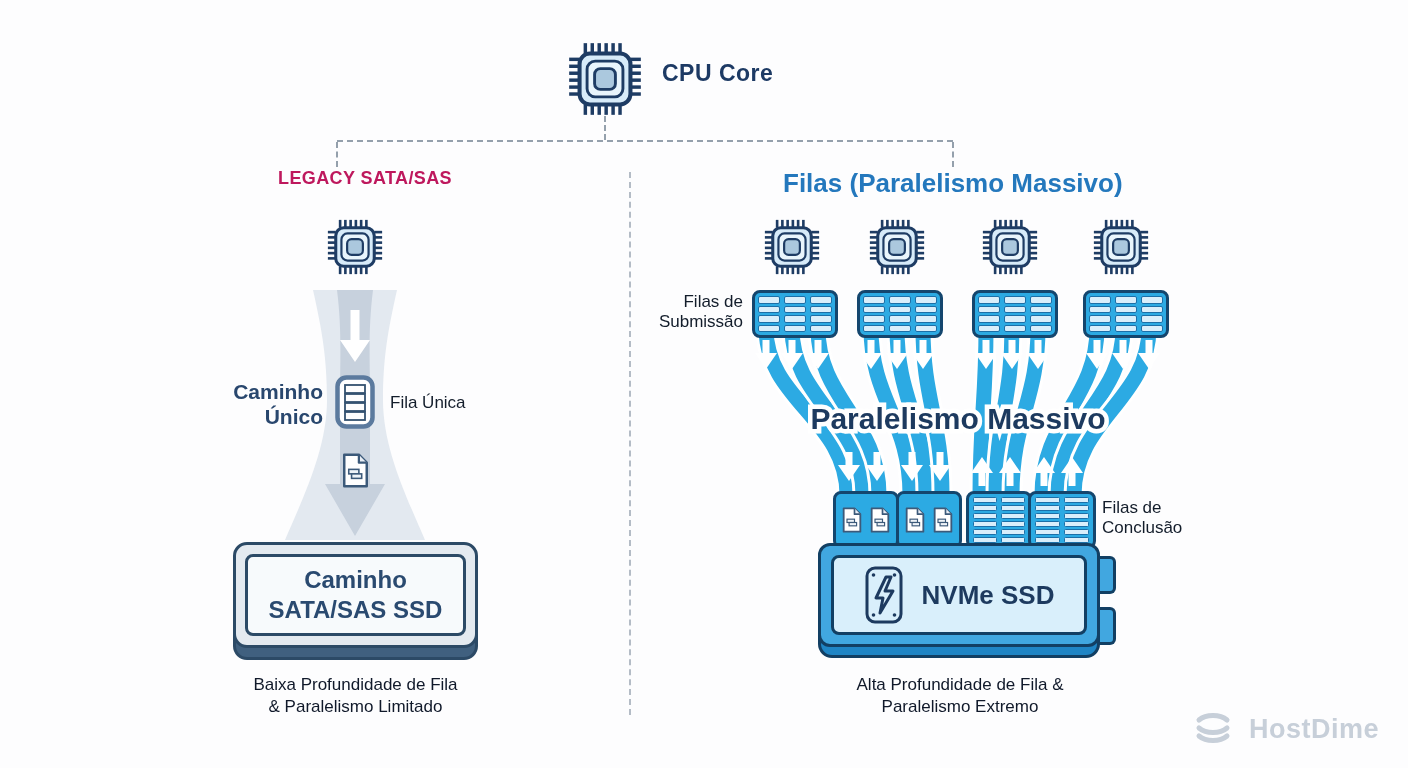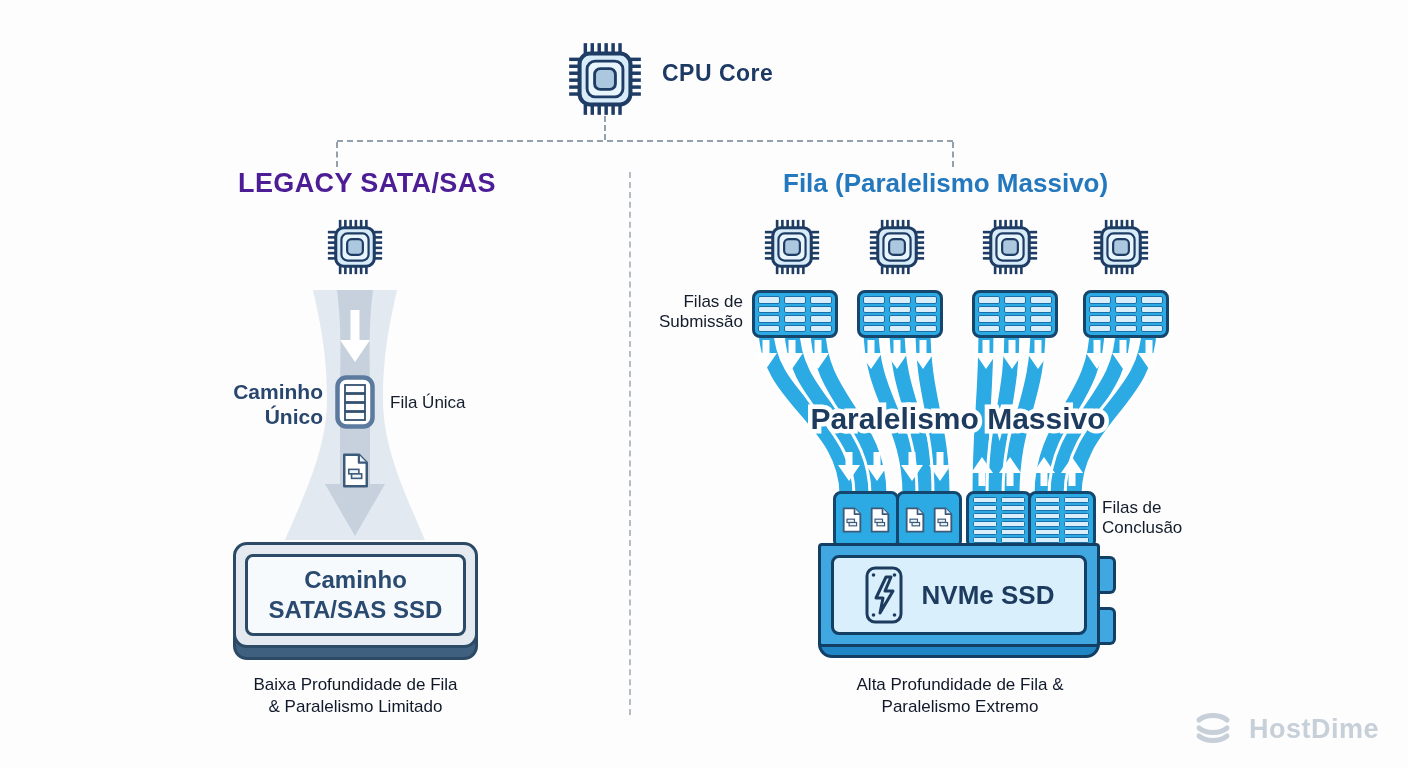--- a/index.html
+++ b/index.html
@@ -18,7 +18,7 @@
 
   
   .cpu-title{font-size:23px;font-weight:bold;color:#1d3a64;letter-spacing:.5px;}
-  .h-legacy{font-size:27px;font-weight:bold;color:#4c1d95;letter-spacing:.4px;}
+  .h-legacy{font-size:18px;font-weight:bold;color:#be185d;letter-spacing:.4px;margin-left:40px;}
   .h-nvme{font-size:26px;font-weight:bold;color:#2478bd;}
   .lbl-path{font-size:21px;font-weight:600;color:#29476e;text-align:right;line-height:25px;}
   .lbl-small{font-size:17px;color:#131d2b;line-height:19.5px;}

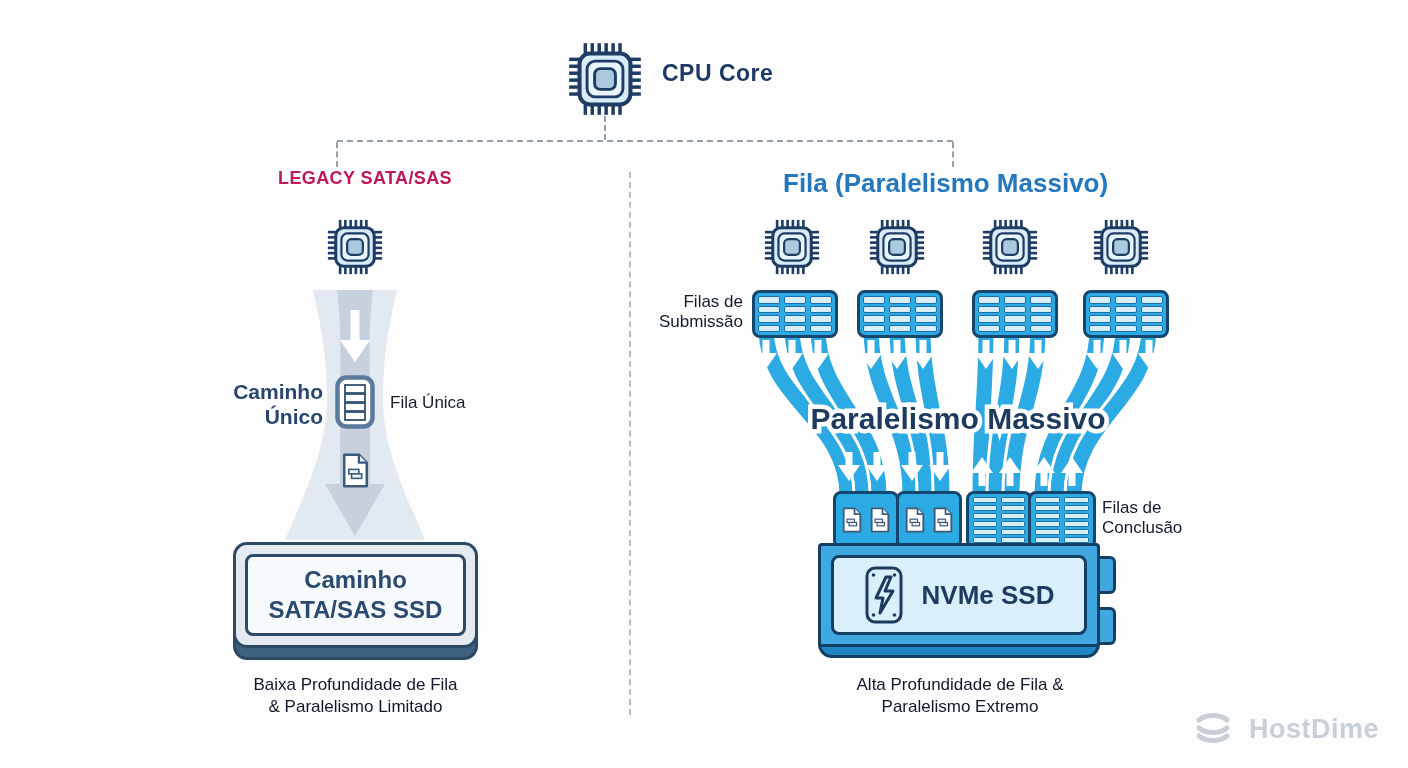--- a/index.html
+++ b/index.html
@@ -160,7 +160,7 @@
   <span style="display:block">&amp; Paralelismo Limitado</span>
 </div>
 
-<div class="abs h-nvme" style="left:783px;top:168px;">Fila (Paralelismo Massivo)</div>
+<div class="abs h-nvme" style="left:783px;top:168px;">Filas (Paralelismo Massivo)</div>
 
 <svg class="abs" style="left:764px;top:219px;width:56px;height:56px" viewBox="0 0 64 64">
     <use href="#chip"></use>

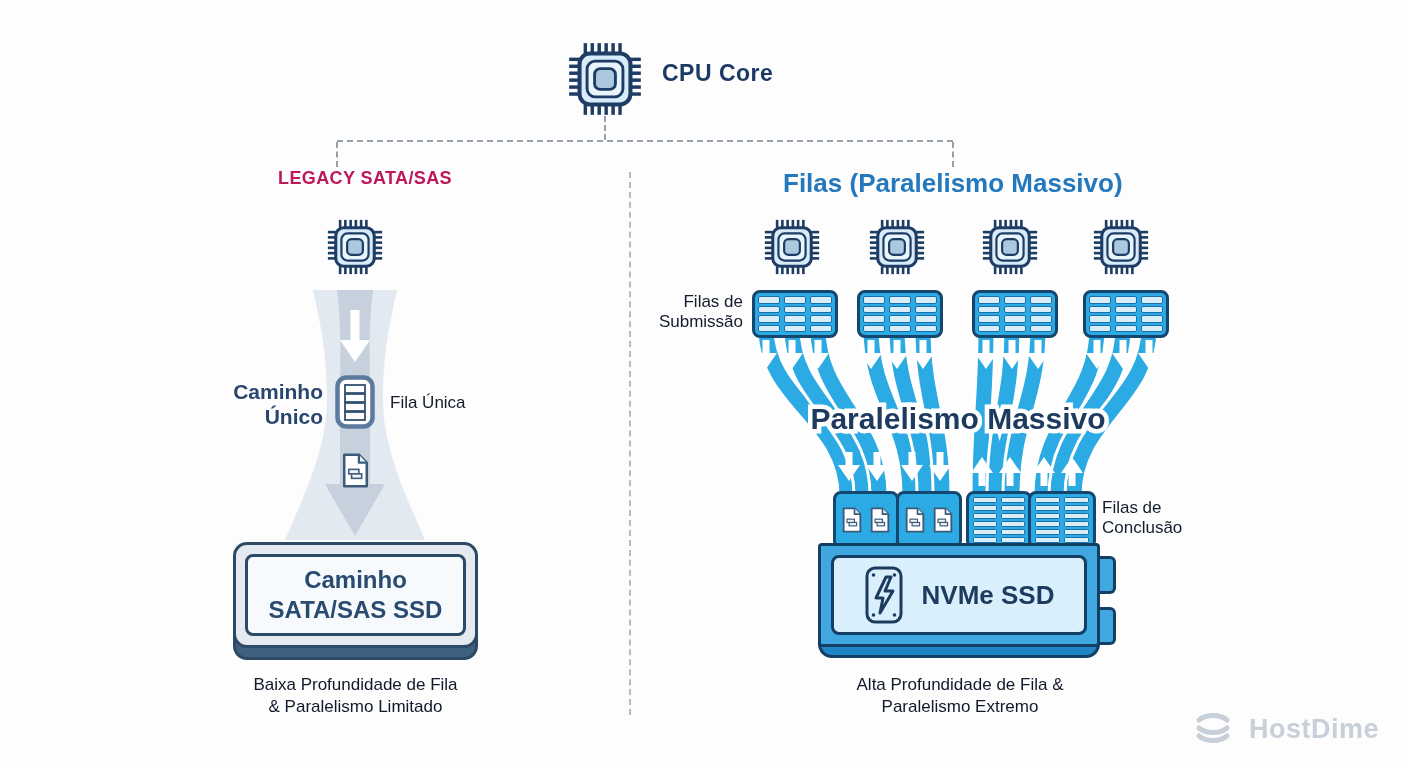--- a/index.html
+++ b/index.html
@@ -33,7 +33,7 @@
 
   
   .nssd-base{position:absolute;left:0;top:11px;right:0;bottom:0;background:#1f85c5;border:3px solid #123f63;border-radius:14px;}
-  .nssd-face{position:absolute;left:0;top:0;right:0;height:98px;background:#41a7e0;border:3px solid #123f63;border-radius:4px;}
+  .nssd-face{position:absolute;left:0;top:0;right:0;height:98px;background:#41a7e0;border:3px solid #123f63;border-radius:12px;}
   .nssd-inner{position:absolute;left:10px;top:9px;right:10px;bottom:9px;background:#d9effb;border:3px solid #123f63;border-radius:8px;
     display:flex;align-items:center;justify-content:center;gap:18px;
     font-size:26px;font-weight:bold;color:#1d3a5f;}

